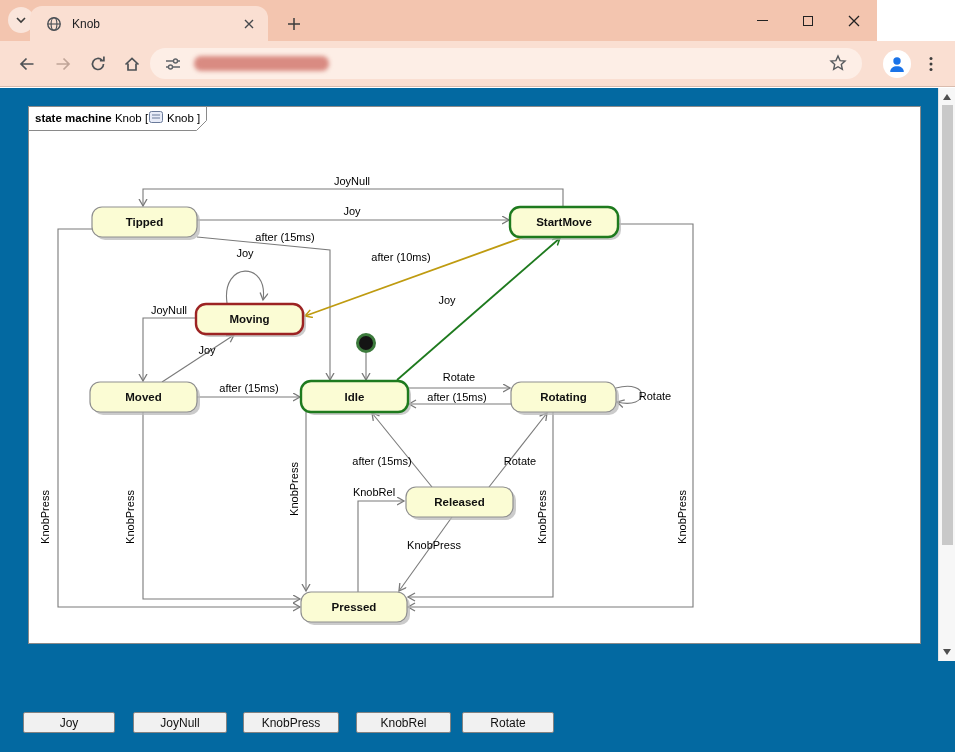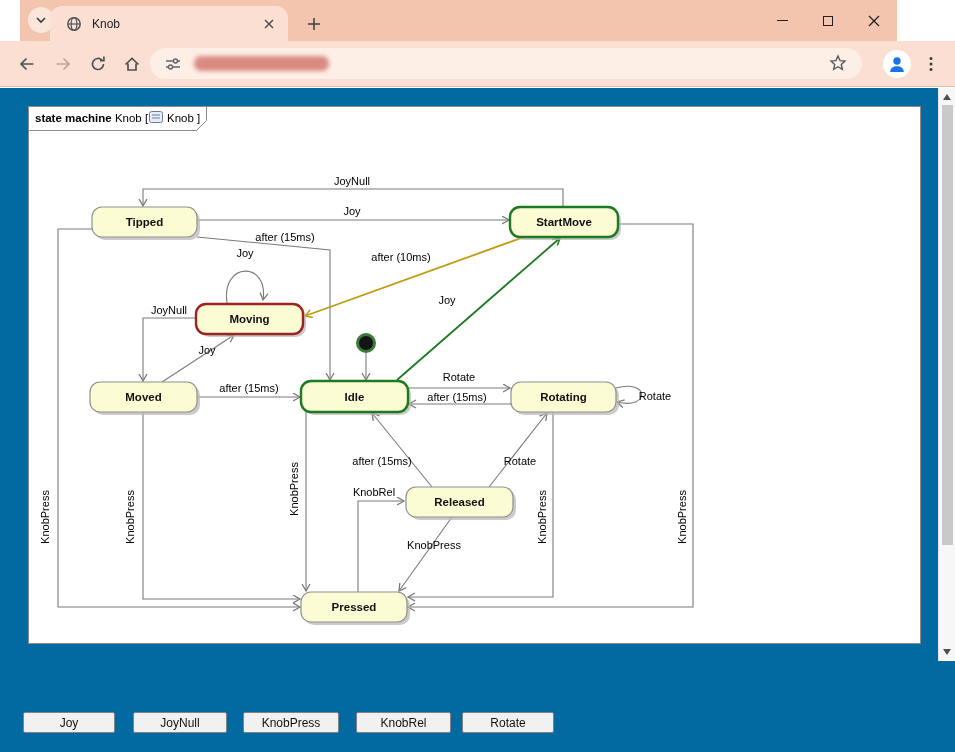--- a/index.html
+++ b/index.html
@@ -9,7 +9,7 @@
     background:#ffffff;
   }
   
-  .tabstrip{position:absolute;left:0;top:0;width:877px;height:41px;background:#f3c5af;margin-left:20px;}
+  .tabstrip{position:absolute;left:0;top:0;width:877px;height:41px;background:#f3c5af;}
   .tab-search{position:absolute;left:8px;top:7px;width:26px;height:26px;border-radius:50%;
     background:rgba(255,255,255,.55);display:flex;align-items:center;justify-content:center;cursor:pointer;}
   .tab{position:absolute;left:30px;top:6px;width:238px;height:35px;background:#fadfd2;

